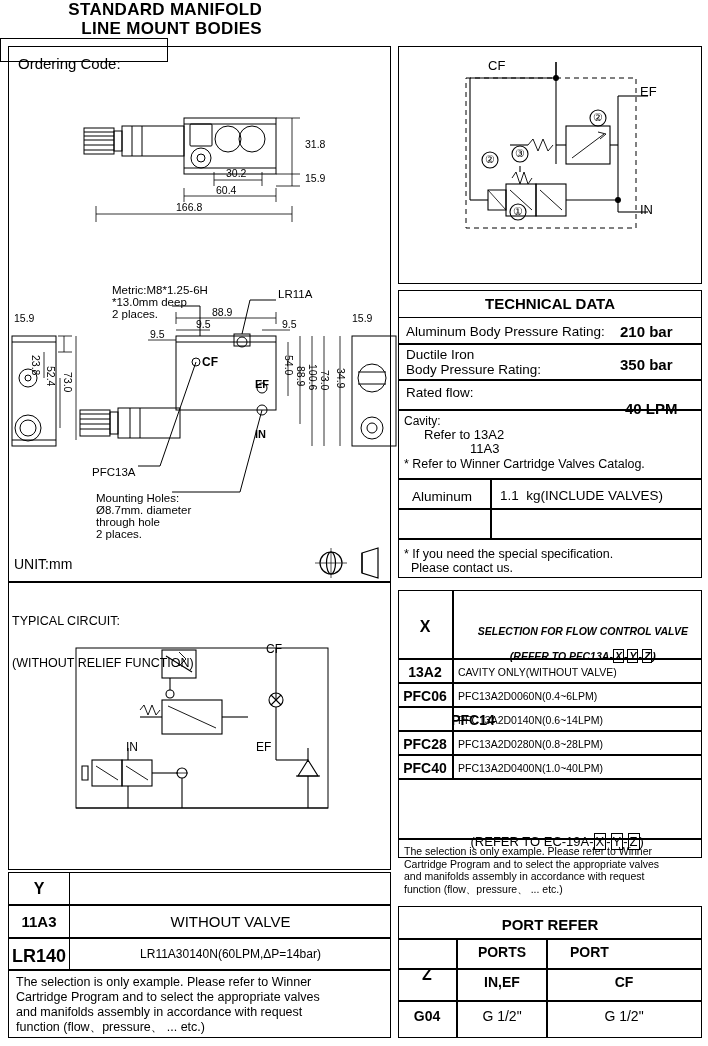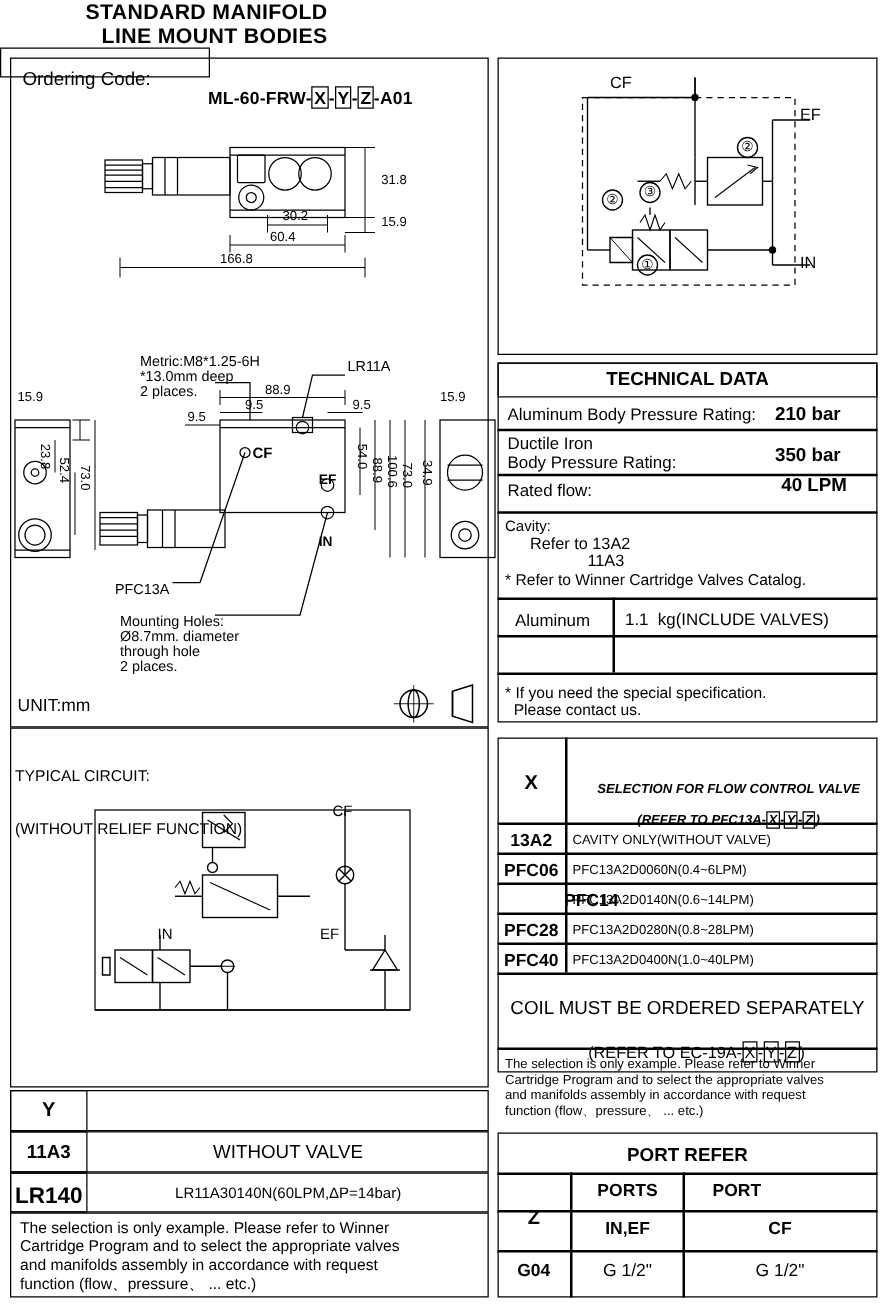--- a/index.html
+++ b/index.html
@@ -63,9 +63,6 @@
 
   <div class="tx" id="ordLabel">Ordering Code:</div>
   <div id="ordBox"></div>
-  <div class="tx" id="ordCode">
-    <span>ML-60-FRW-</span><span class="xyzbox">X</span><span>-</span><span class="xyzbox">Y</span><span>-</span><span class="xyzbox">Z</span><span>-A01</span>
-  </div>
 
   <svg width="708" height="1046" style="pointer-events:none;">
     <g stroke="#000" fill="none" stroke-width="1">

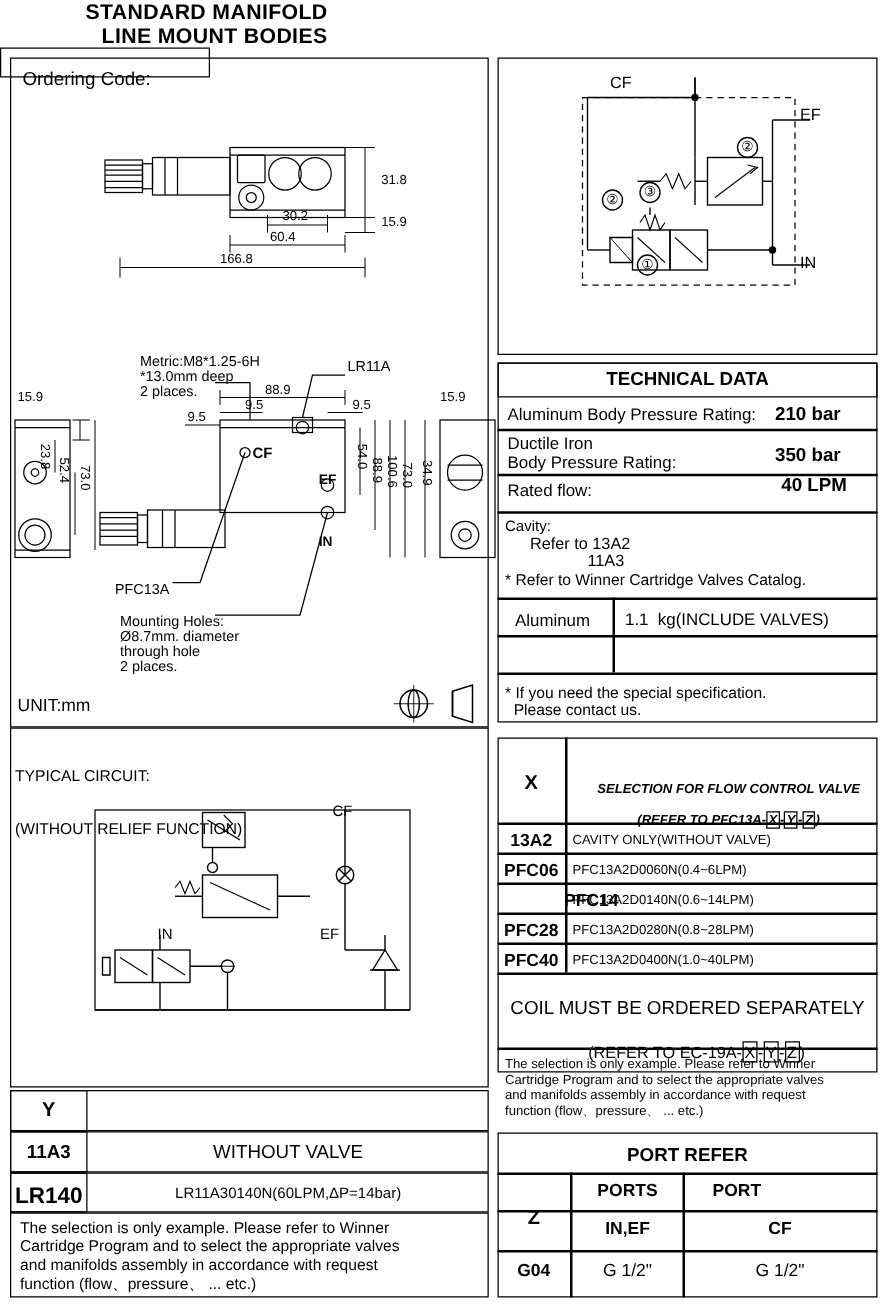--- a/index.html
+++ b/index.html
@@ -380,7 +380,7 @@
 Body Pressure Rating:</div>
   <div class="tx" style="left:620px;top:356px;font-size:15px;font-weight:bold;">350 bar</div>
   <div class="tx" style="left:406px;top:385px;font-size:13.5px;">Rated flow:</div>
-  <div class="tx" style="left:625px;top:380px;font-size:15px;font-weight:bold;">40 LPM</div>
+  <div class="tx" style="left:625px;top:400px;font-size:15px;font-weight:bold;">40 LPM</div>
 
   <div class="tx" style="left:404px;top:414px;font-size:12px;">Cavity:</div>
   <div class="tx" style="left:424px;top:427px;font-size:13px;">Refer to 13A2</div>

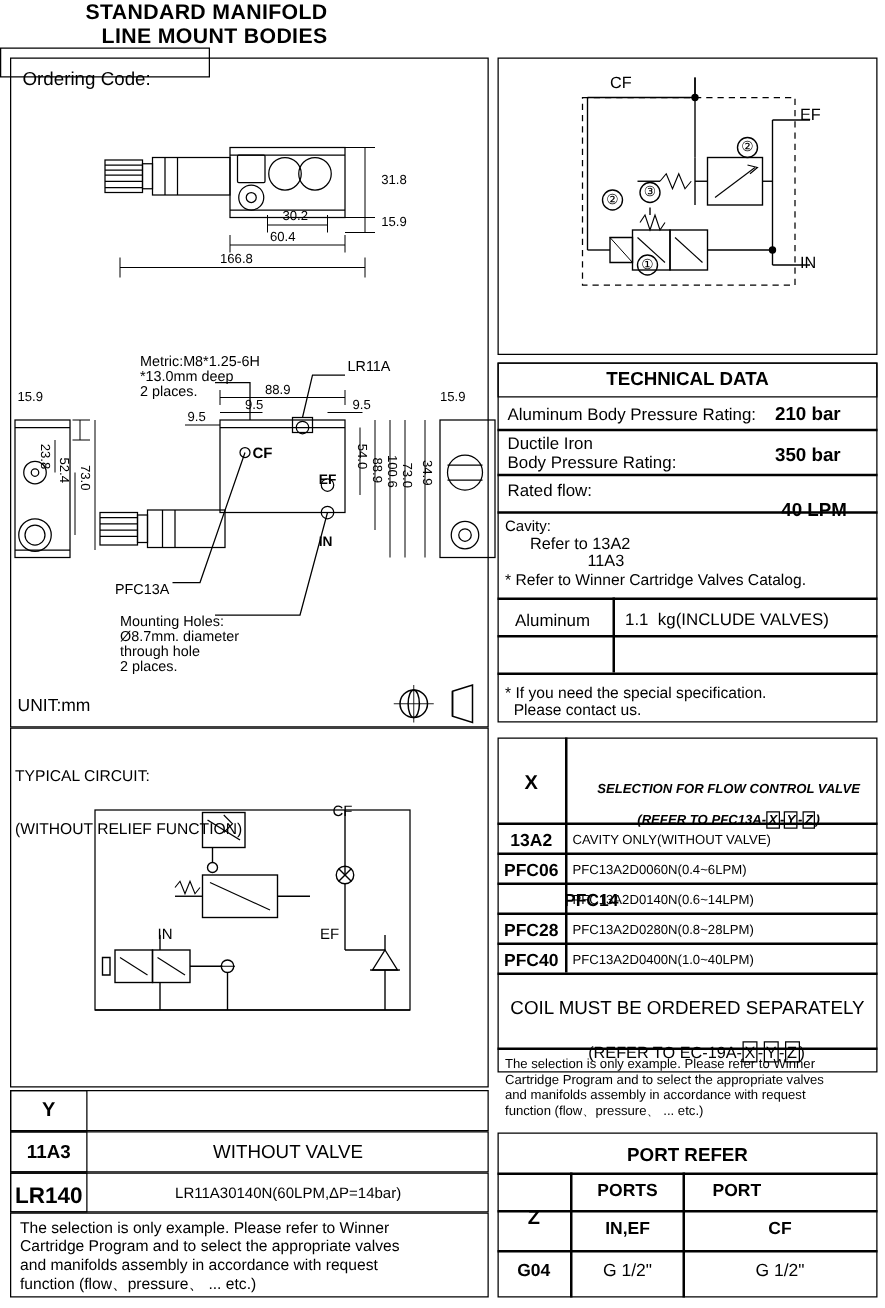--- a/index.html
+++ b/index.html
@@ -420,7 +420,6 @@
   <div class="tx" style="left:398px;top:760px;width:54px;text-align:center;font-size:14px;font-weight:bold;">PFC40</div>
   <div class="tx" style="left:458px;top:762px;font-size:10.5px;">PFC13A2D0400N(1.0~40LPM)</div>
 
-  <div class="tx" style="left:398px;top:798px;width:304px;text-align:center;font-size:15px;">COIL MUST BE ORDERED SEPARATELY</div>
   <div class="tx" style="left:398px;top:818px;width:304px;text-align:center;font-size:13px;">
     <span>(REFER TO EC-19A-</span><span class="xyzbox">X</span>-<span class="xyzbox">Y</span>-<span class="xyzbox">Z</span><span>)</span>
   </div>

